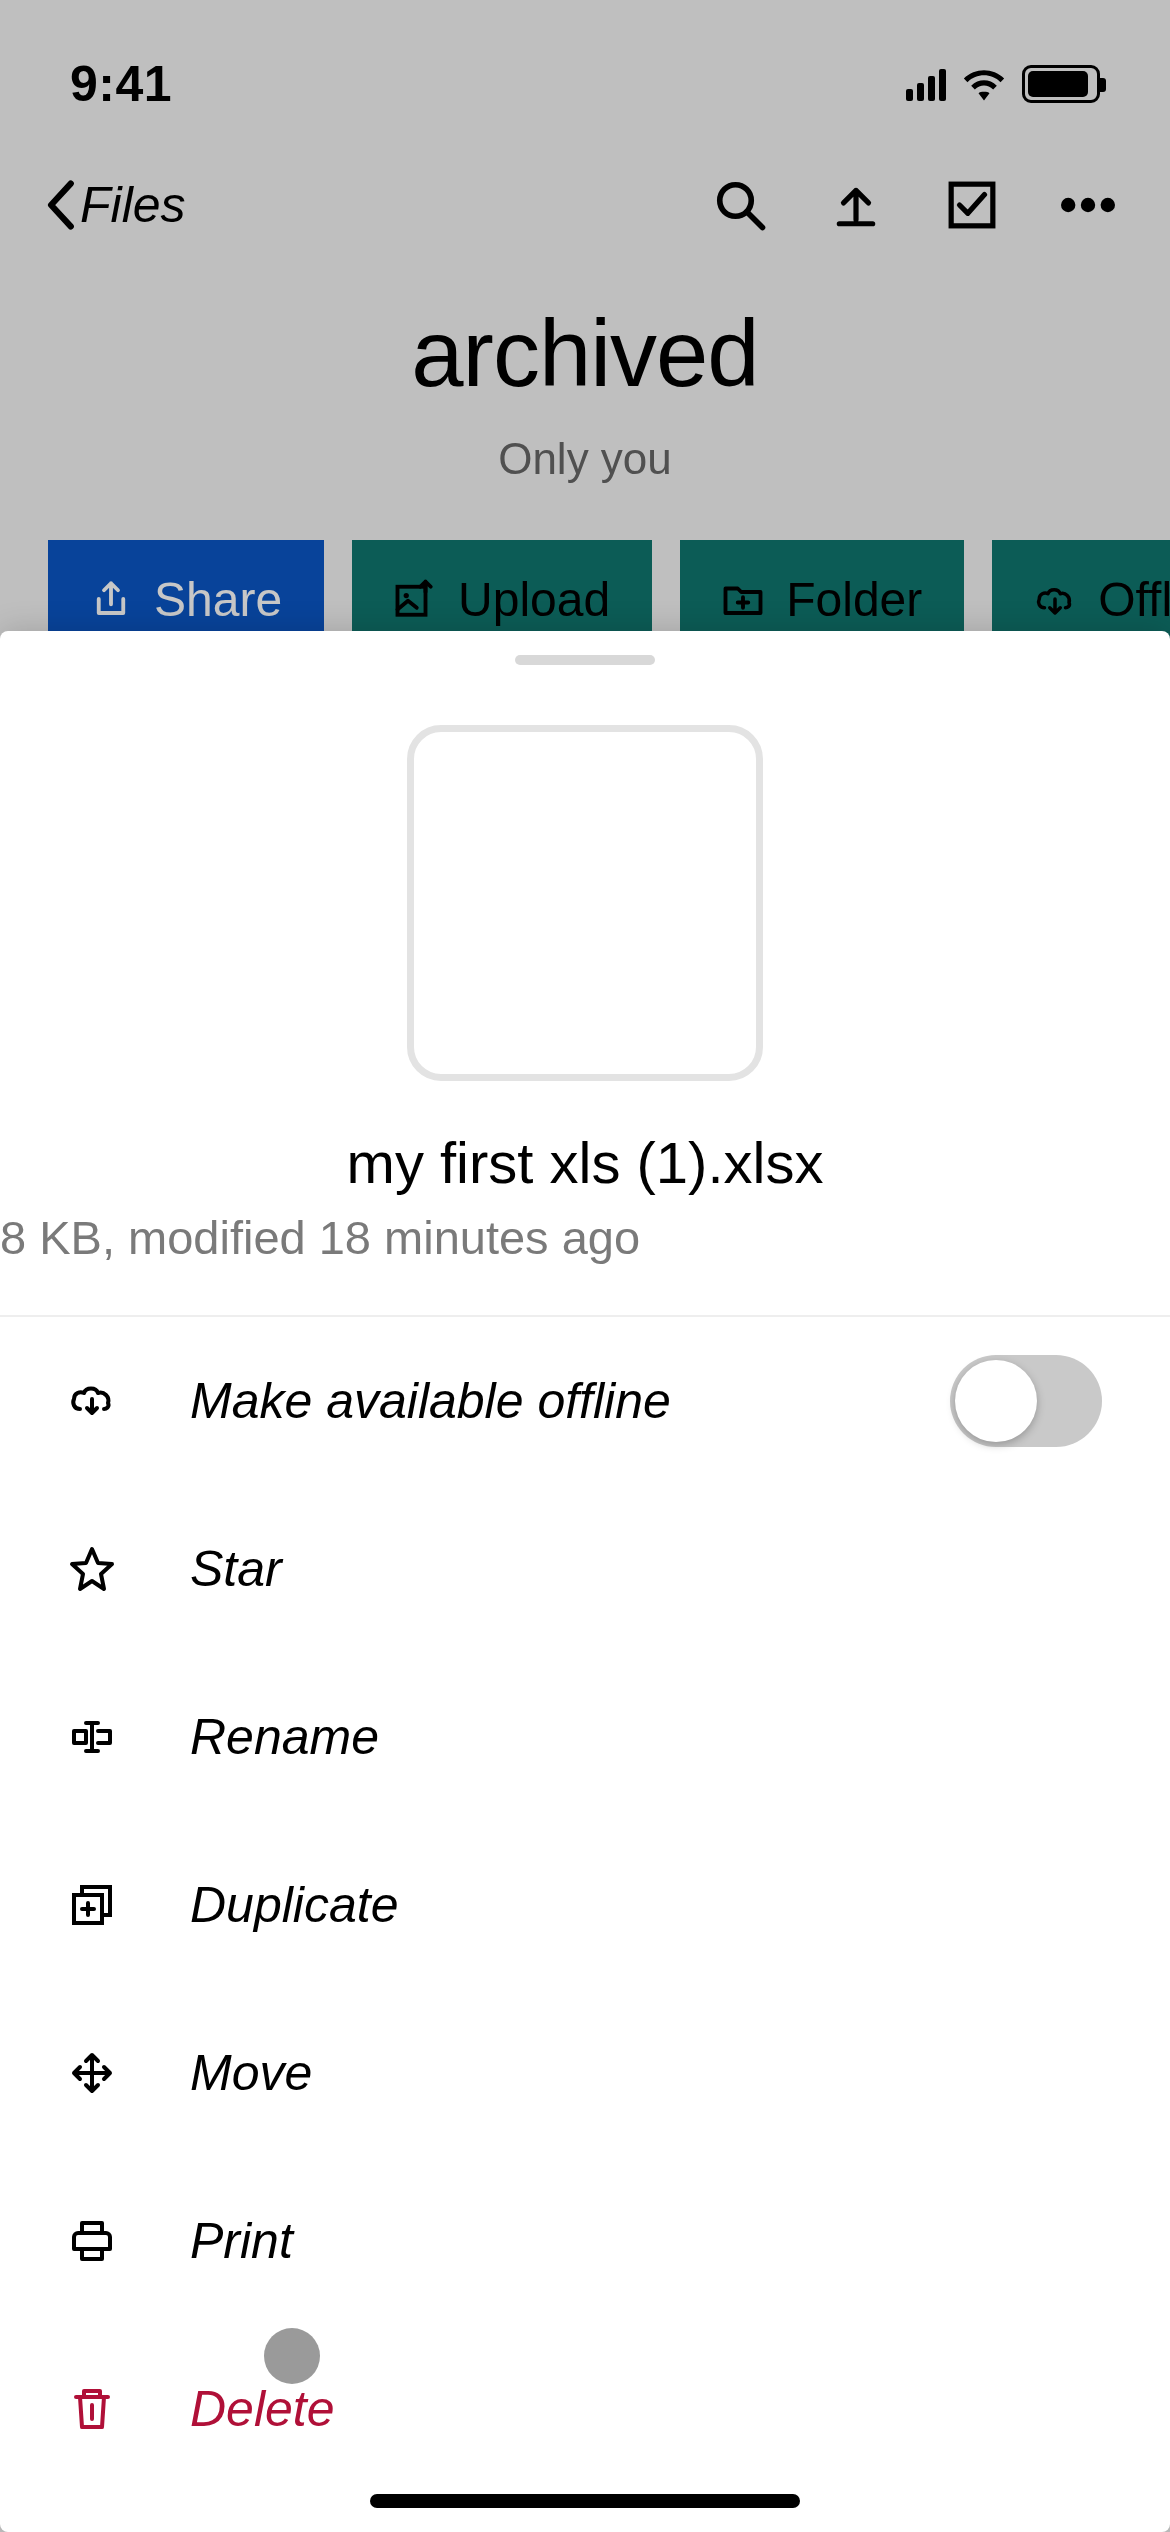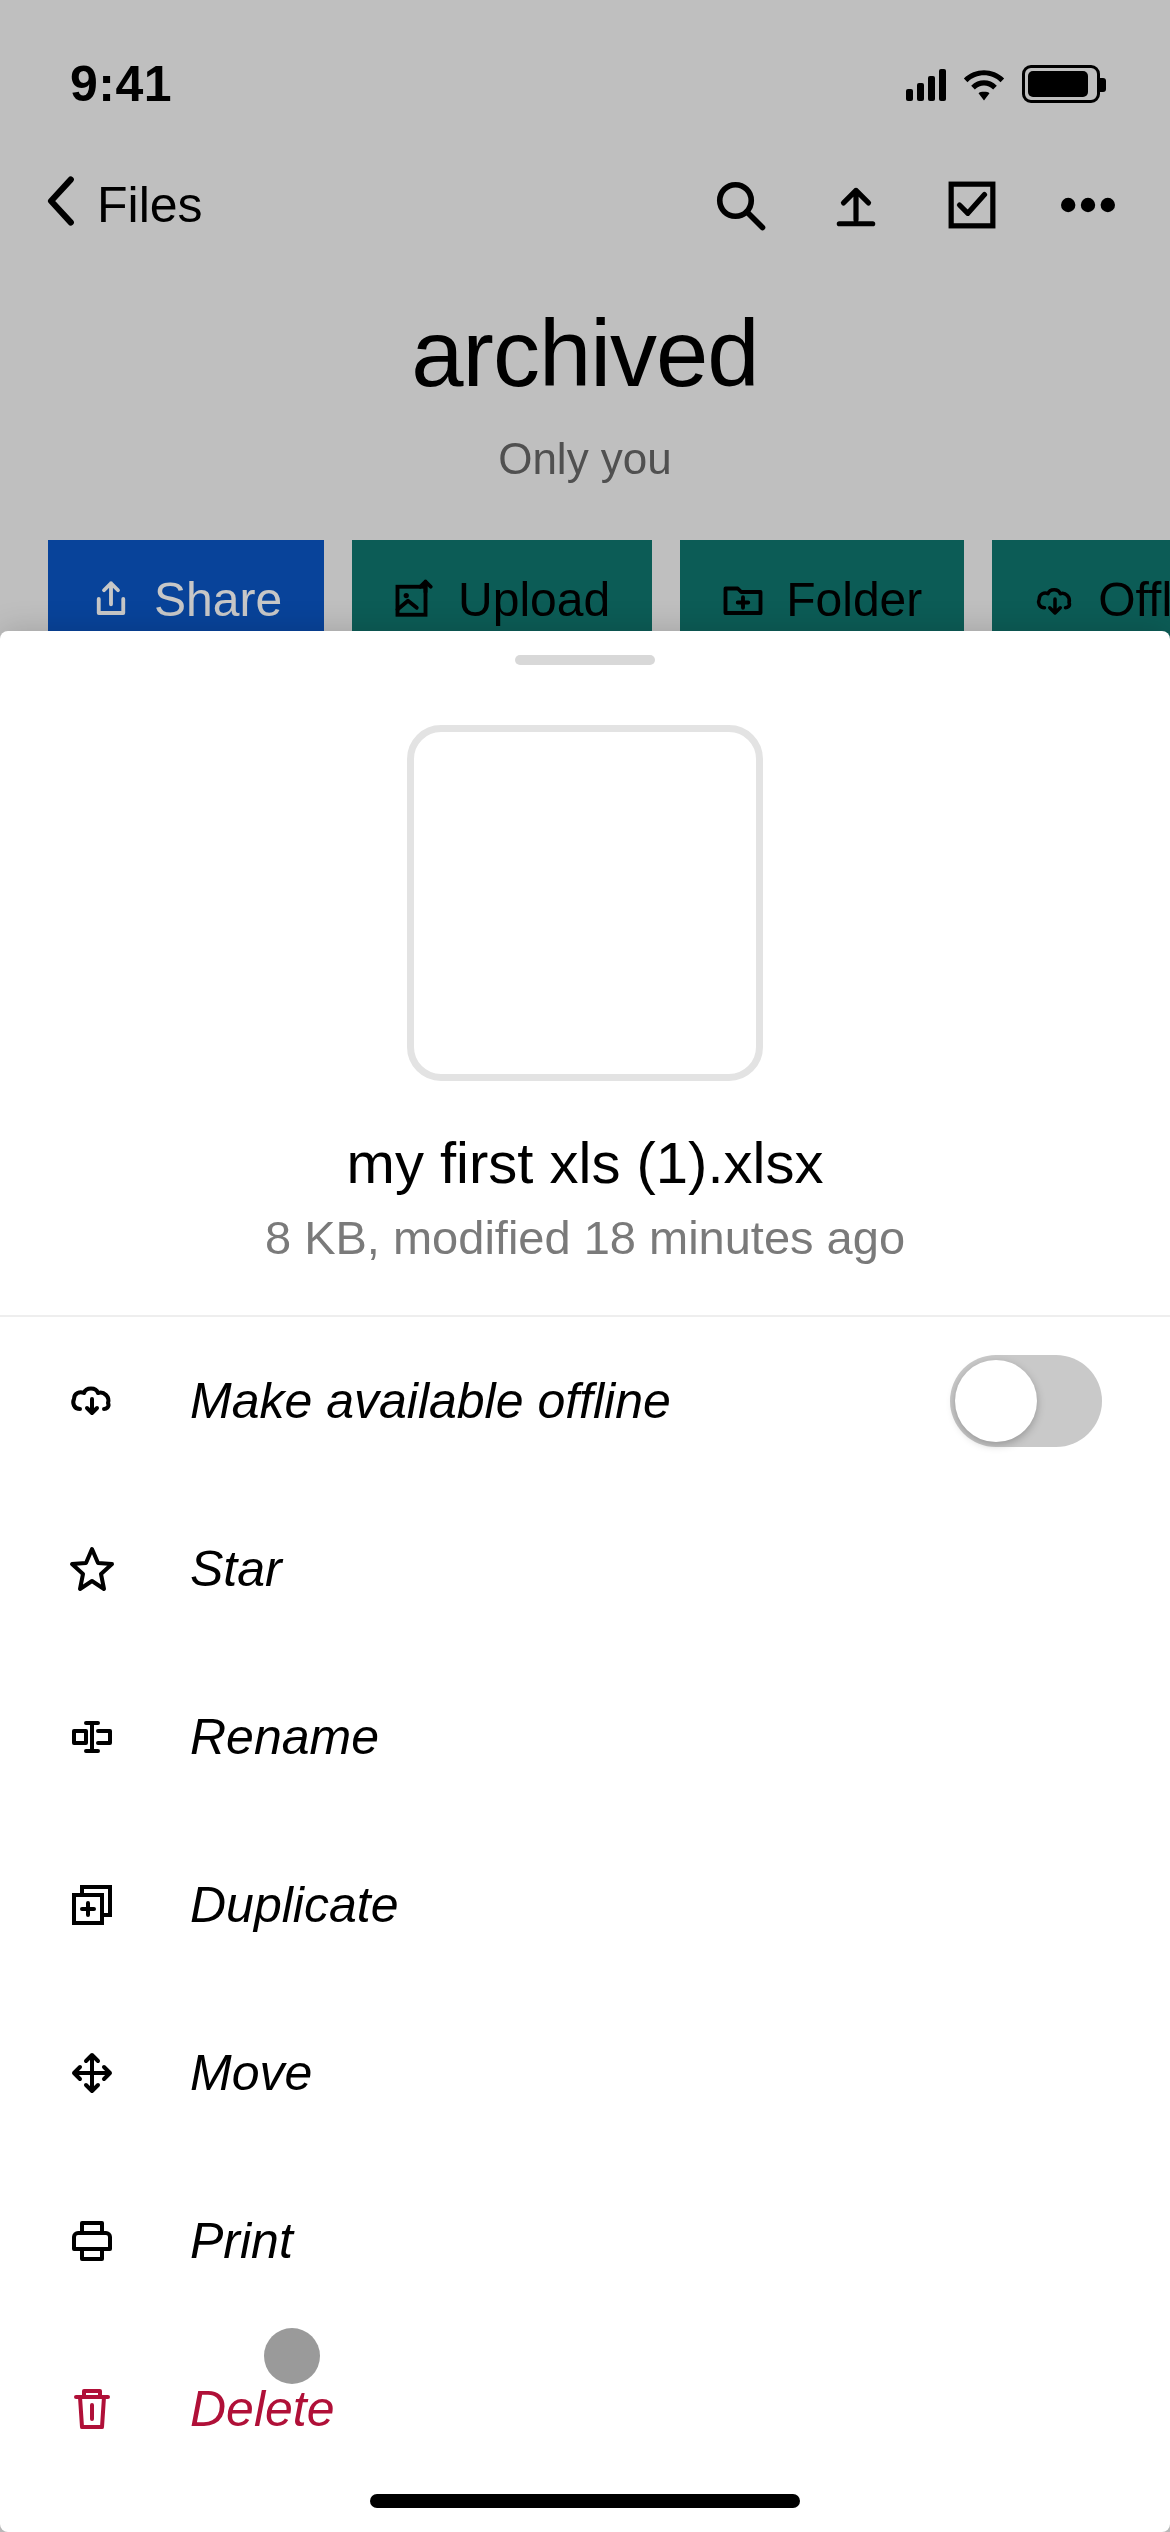--- a/index.html
+++ b/index.html
@@ -27,7 +27,7 @@
 
 
 .nav { display: flex; align-items: center; padding: 30px 45px; height: 130px; }
-.back { display: flex; gap: 22px; }
+.back { display: flex; align-items: center; gap: 5px; font-style: italic; }
 .chevron-left { width: 30px; height: 50px; }
 .back-label { font-size: 50px; font-weight: 400; }
 .nav-spacer { flex: 1; }

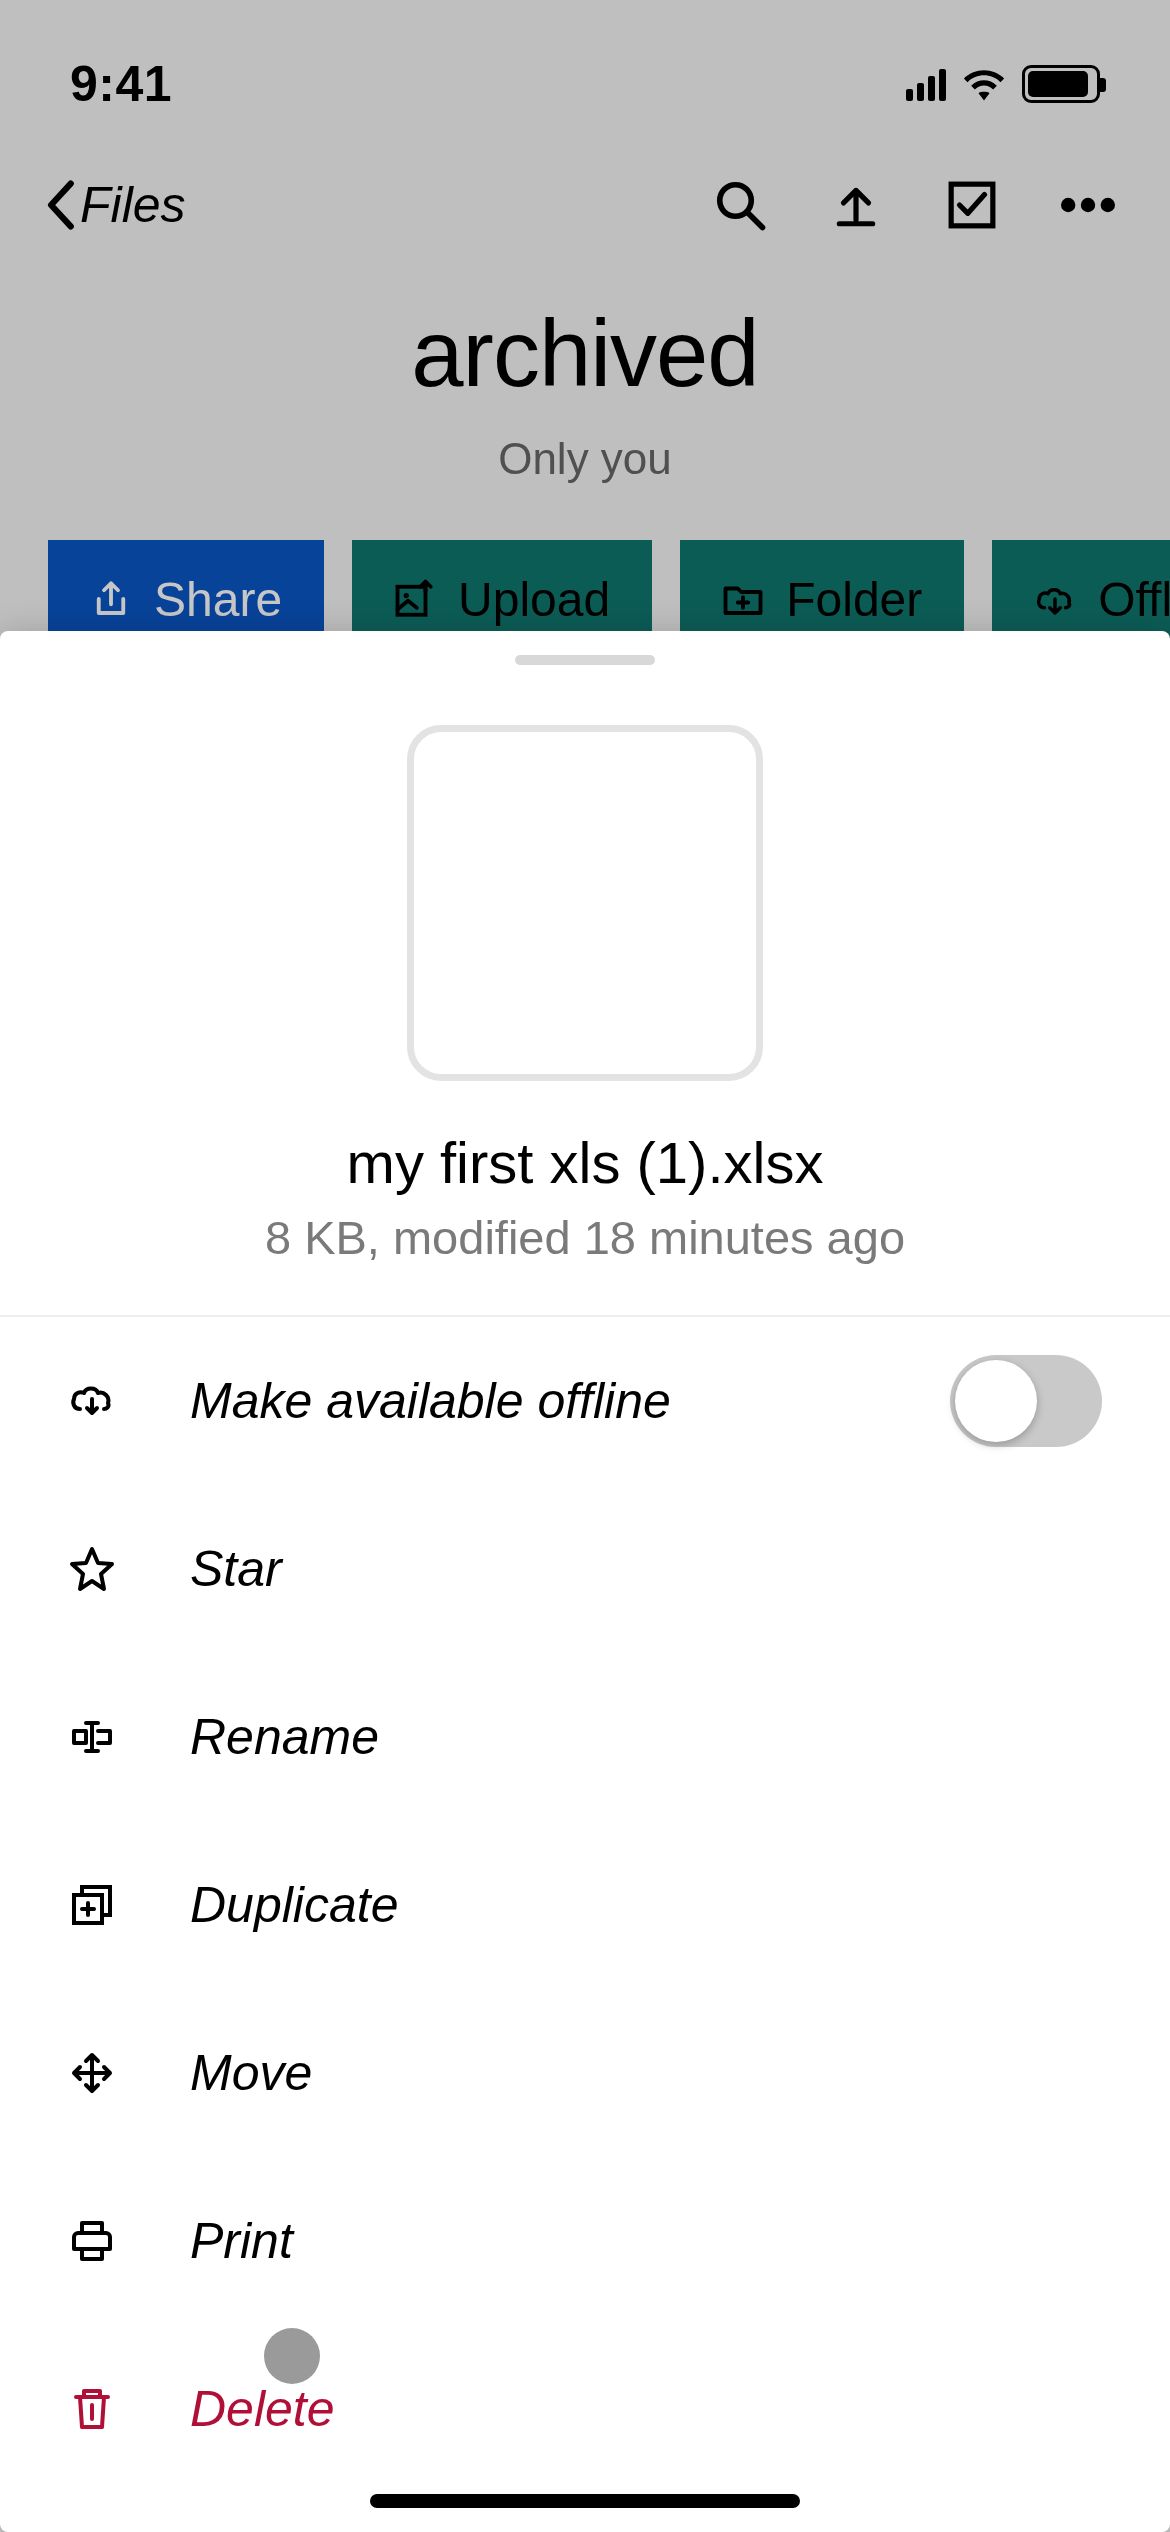--- a/index.html
+++ b/index.html
@@ -50,7 +50,7 @@
 .grabber { width: 140px; height: 10px; background: #d8d8d8; border-radius: 5px; margin: 24px auto 0; }
 .preview { margin: 60px auto 0; width: 356px; height: 356px; border: 7px solid #e3e3e3; border-radius: 34px; background: #fff; }
 .file-name { text-align: center; font-size: 58px; font-weight: 500; margin-top: 48px; }
-.file-meta { text-align: center; font-size: 47px; color: #7a7a7a; margin-top: 14px; }
+.file-meta { font-size: 47px; color: #7a7a7a; margin-top: 14px; }
 .divider { height: 2px; background: #eee; margin-top: 50px; }
 
 .actions { padding: 0 0 0 0; }

